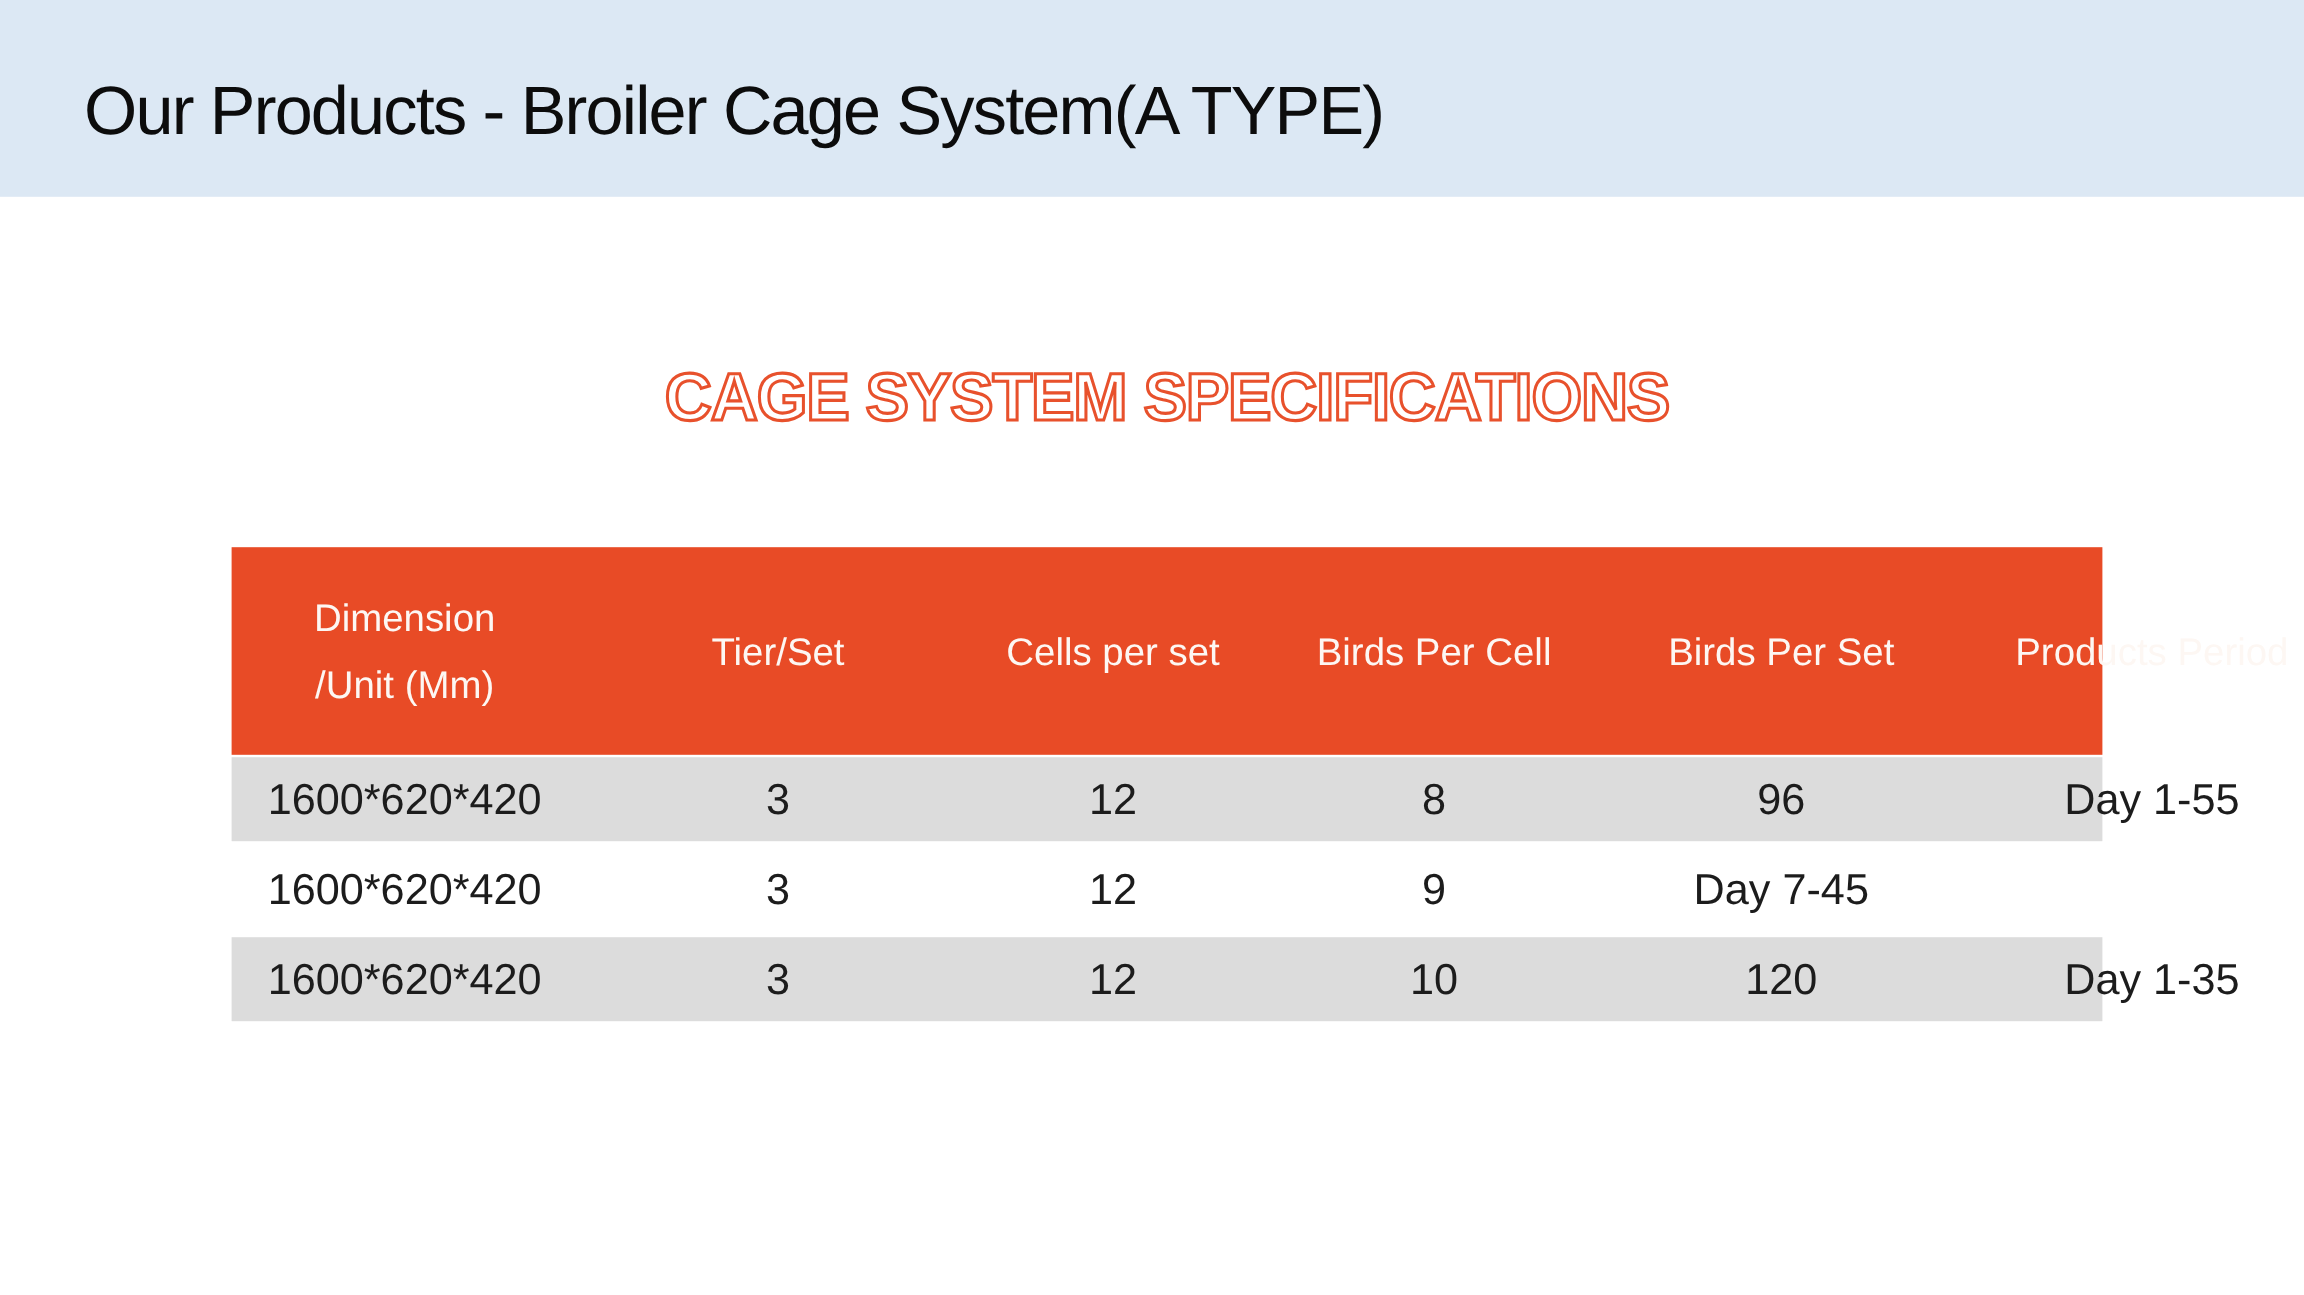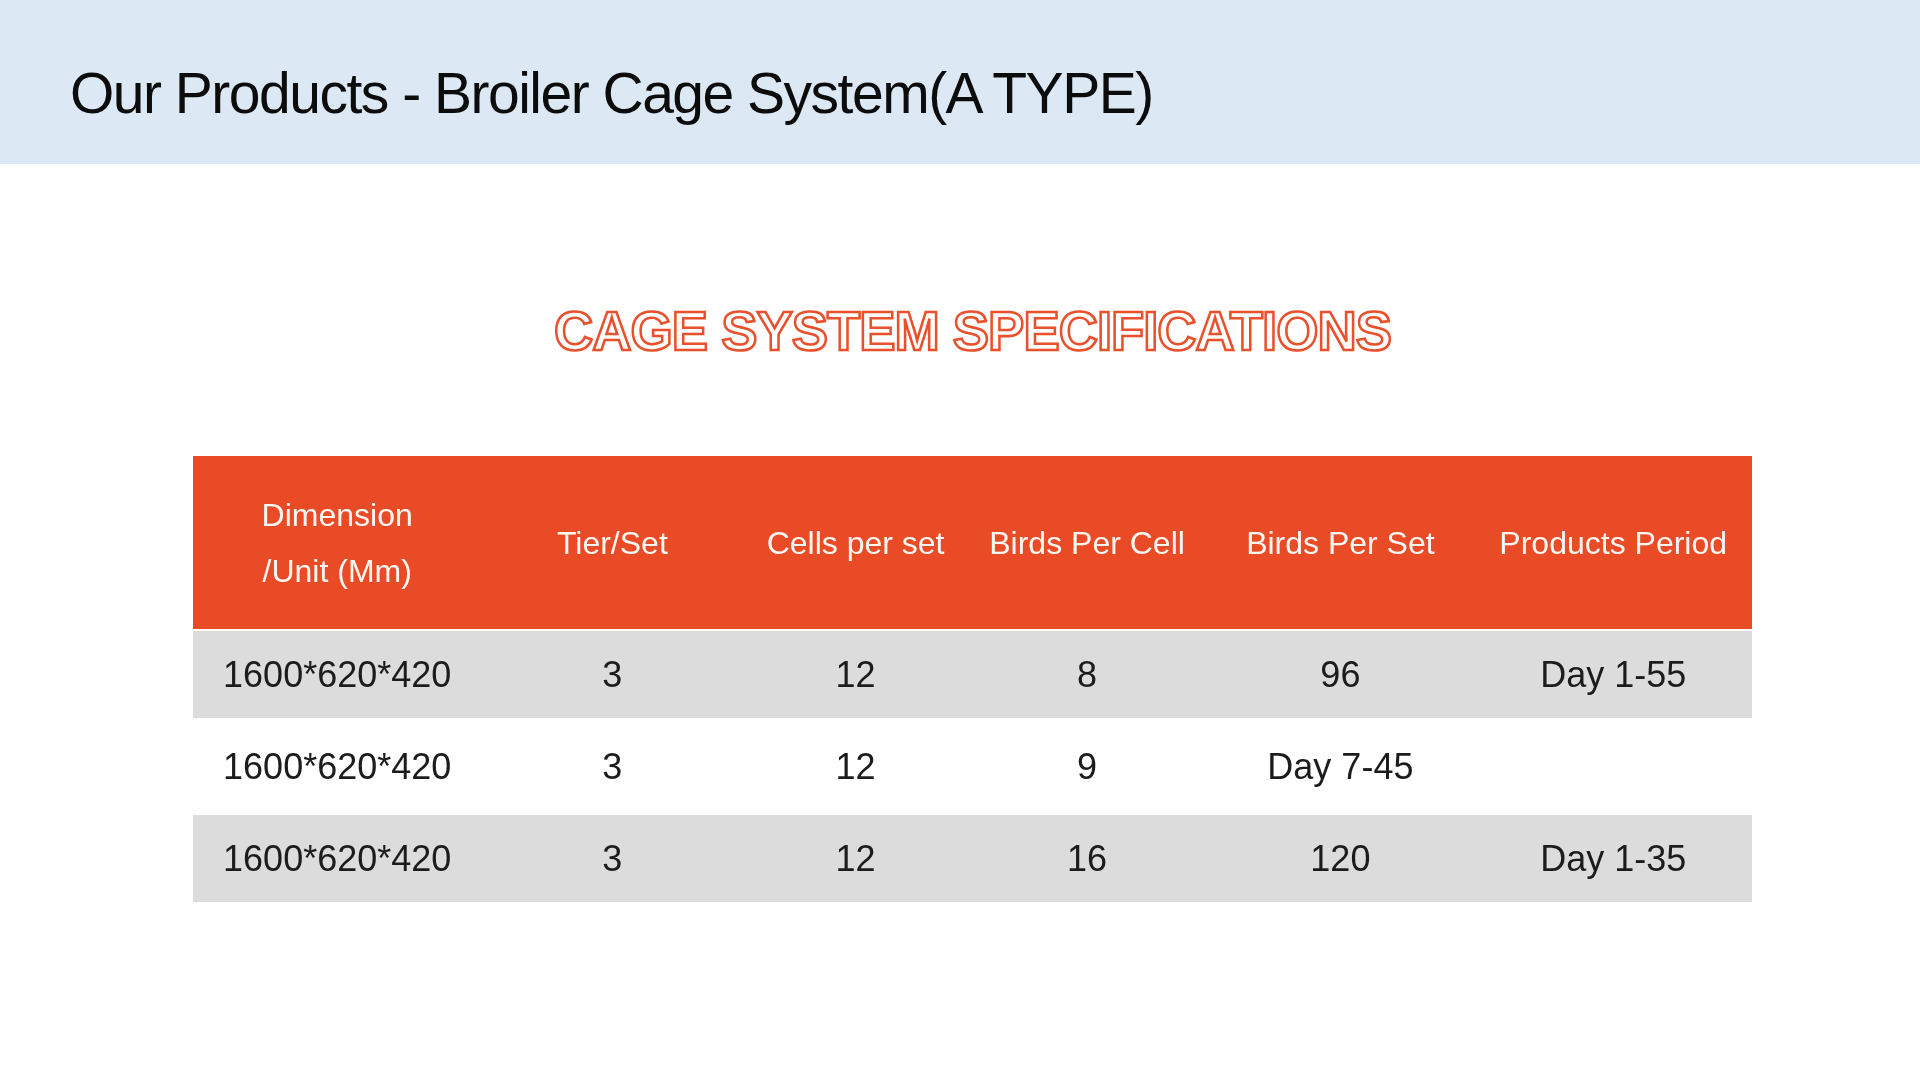--- a/index.html
+++ b/index.html
@@ -58,6 +58,7 @@
   .grid6 {
     display: grid;
     grid-template-columns: 18.5% 16.8% 14.4% 15.3% 17.2% 17.8%;
+    gap: 36px;
   }
   .thead {
     background: #e84b26;

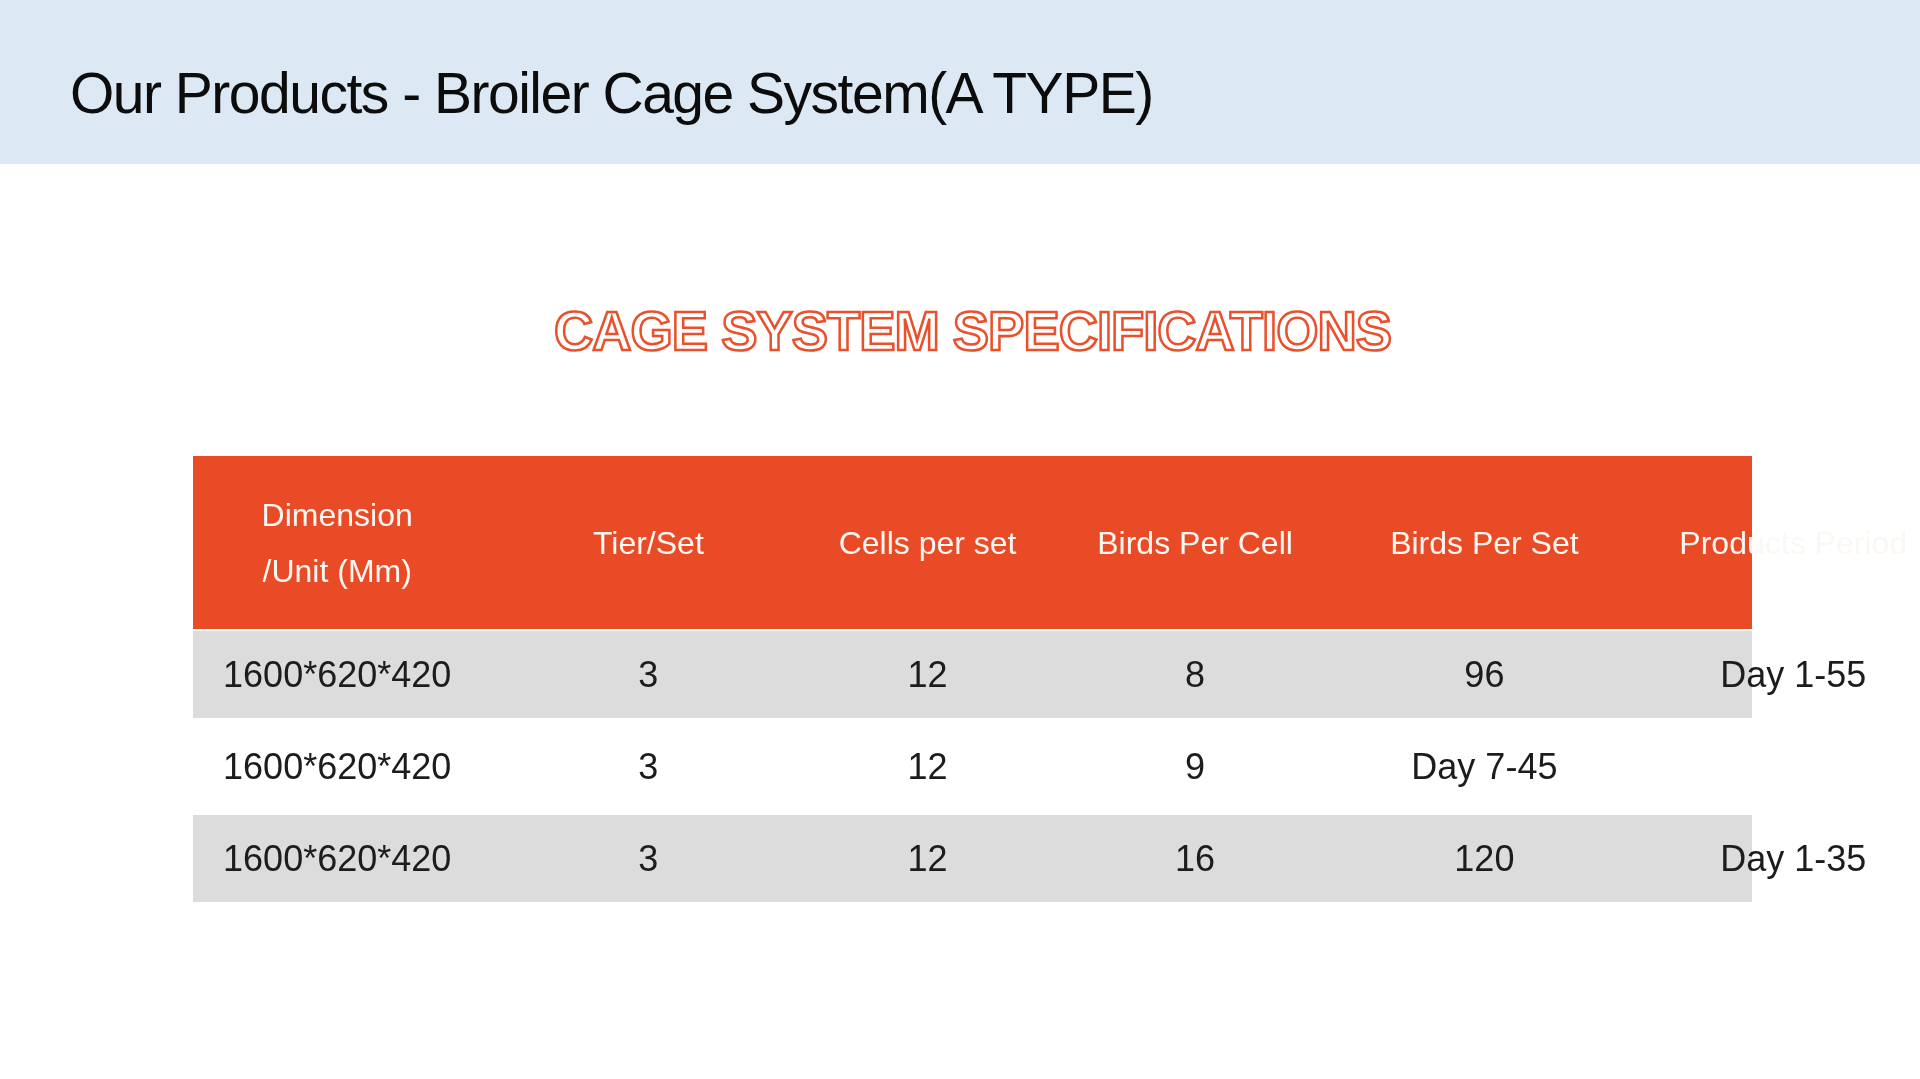--- a/index.html
+++ b/index.html
@@ -81,7 +81,7 @@
     row-gap: 5px;
   }
   .trow {
-    height: 87px;
+    height: 70px;
   }
   .row-gray { background: #dcdcdc; }
   .row-white { background: #ffffff; }

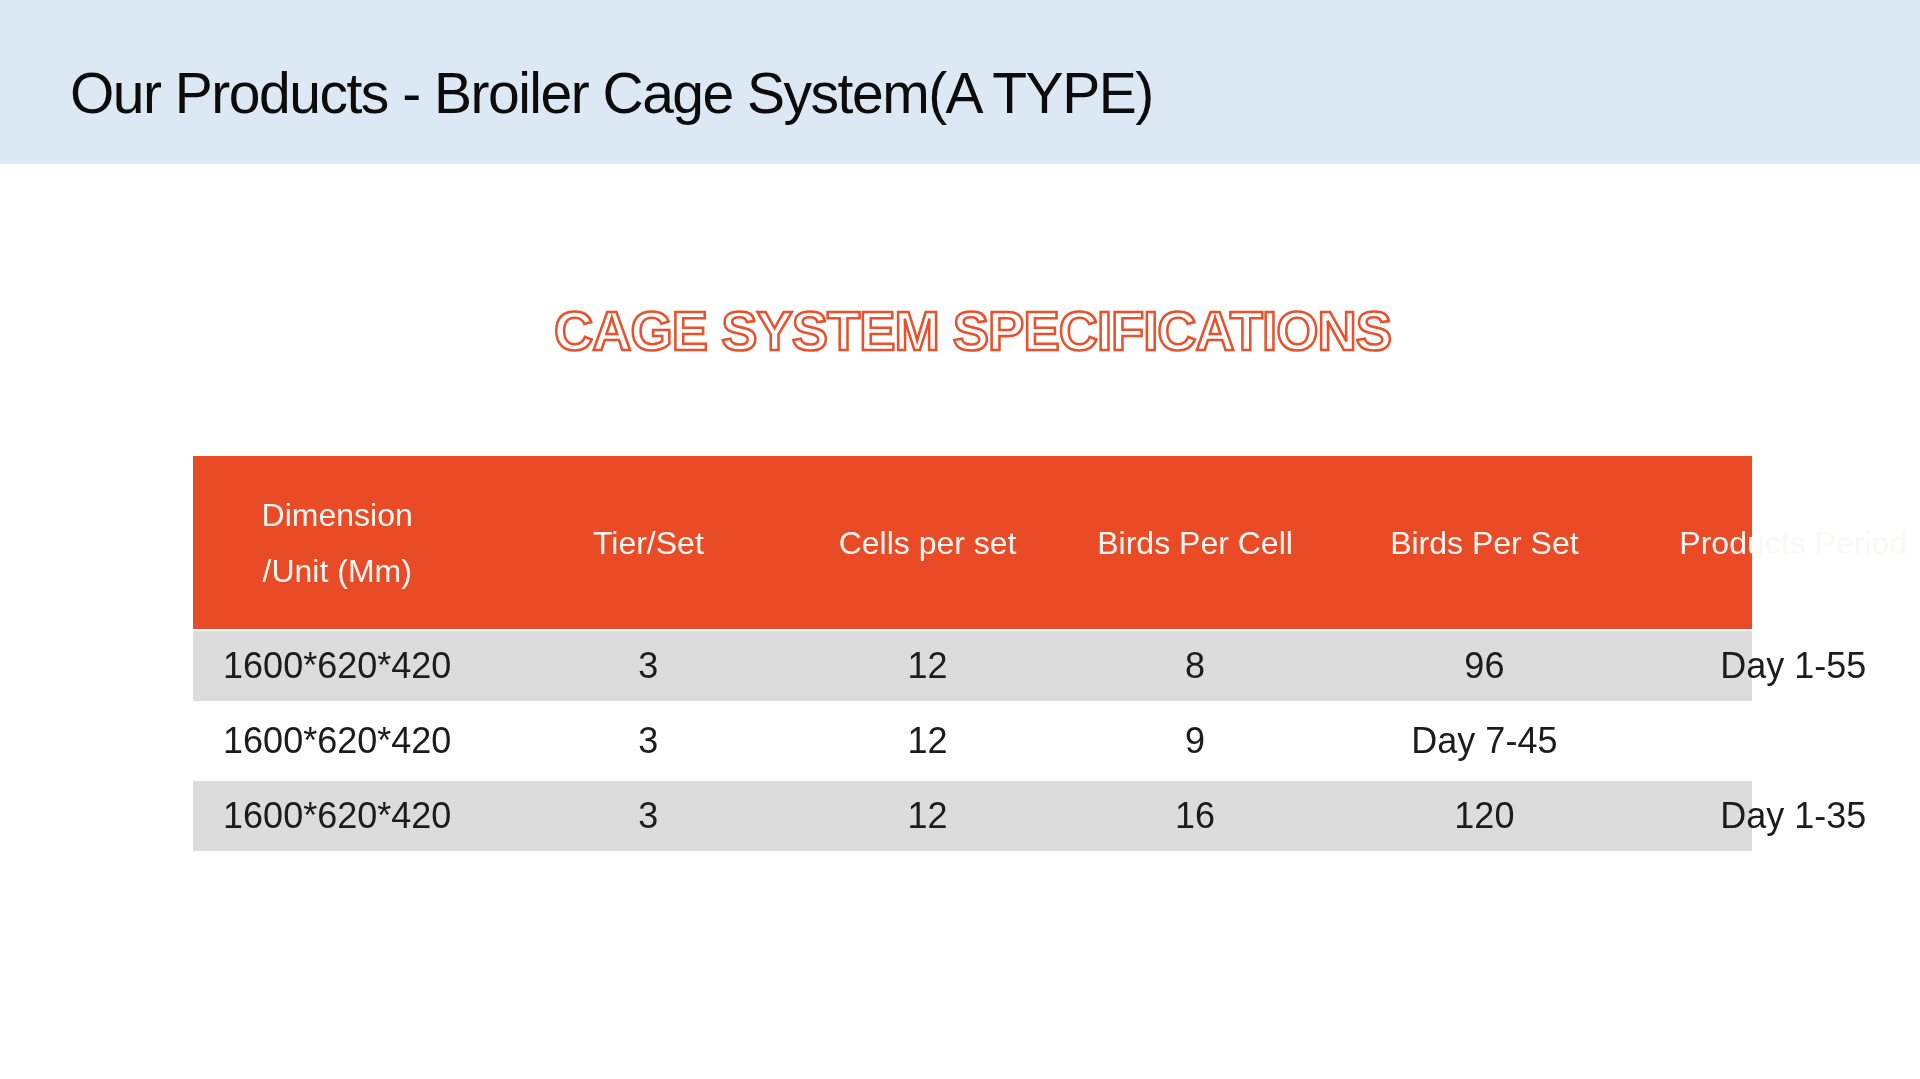--- a/index.html
+++ b/index.html
@@ -155,7 +155,7 @@
           <div class="td">1600*620*420</div>
           <div class="td">3</div>
           <div class="td">12</div>
-          <div class="td">16</div>
+          <div class="td">10</div>
           <div class="td">120</div>
           <div class="td">Day 1-35</div>
         </div>

